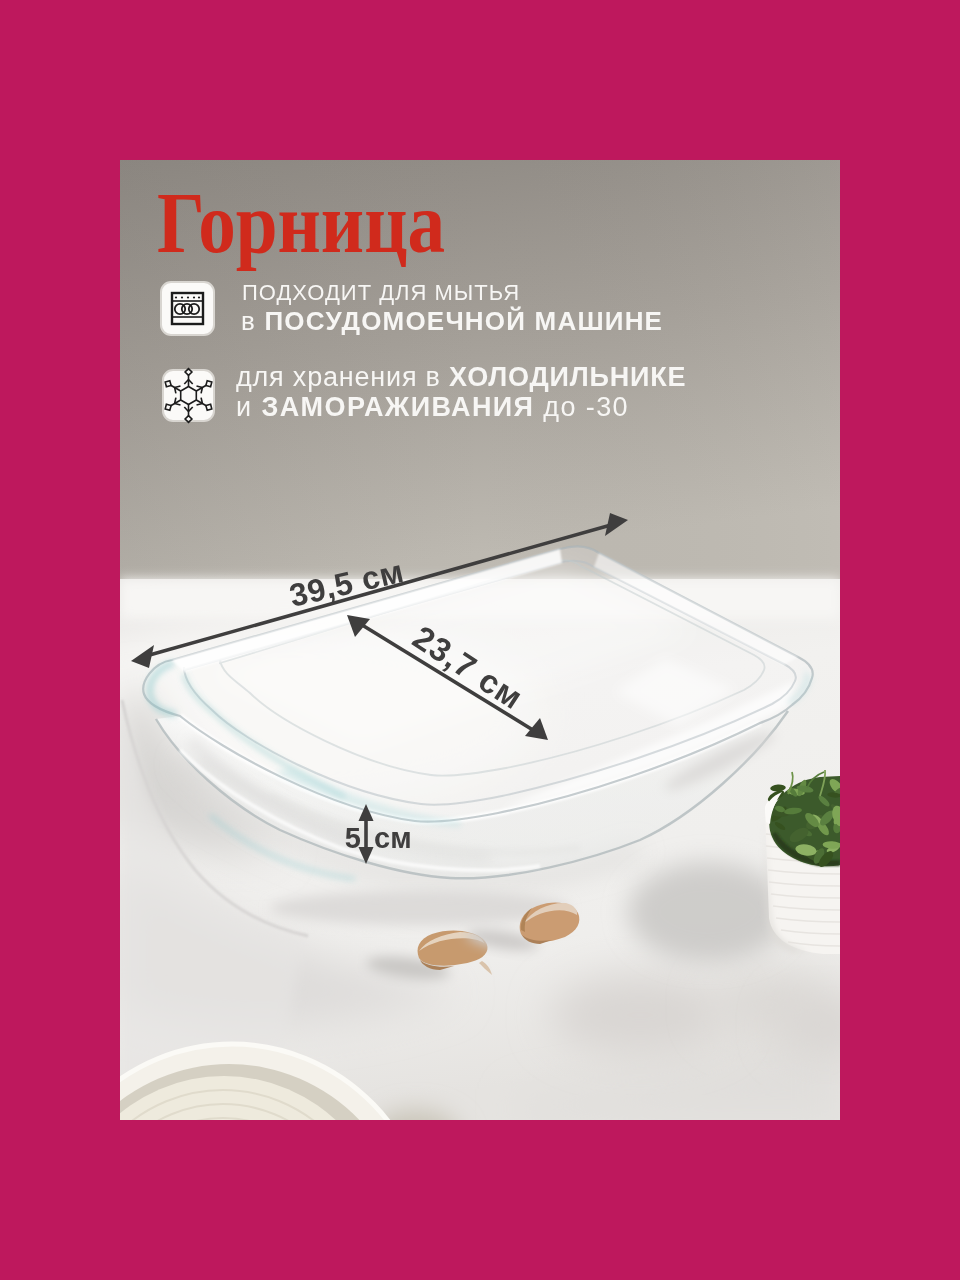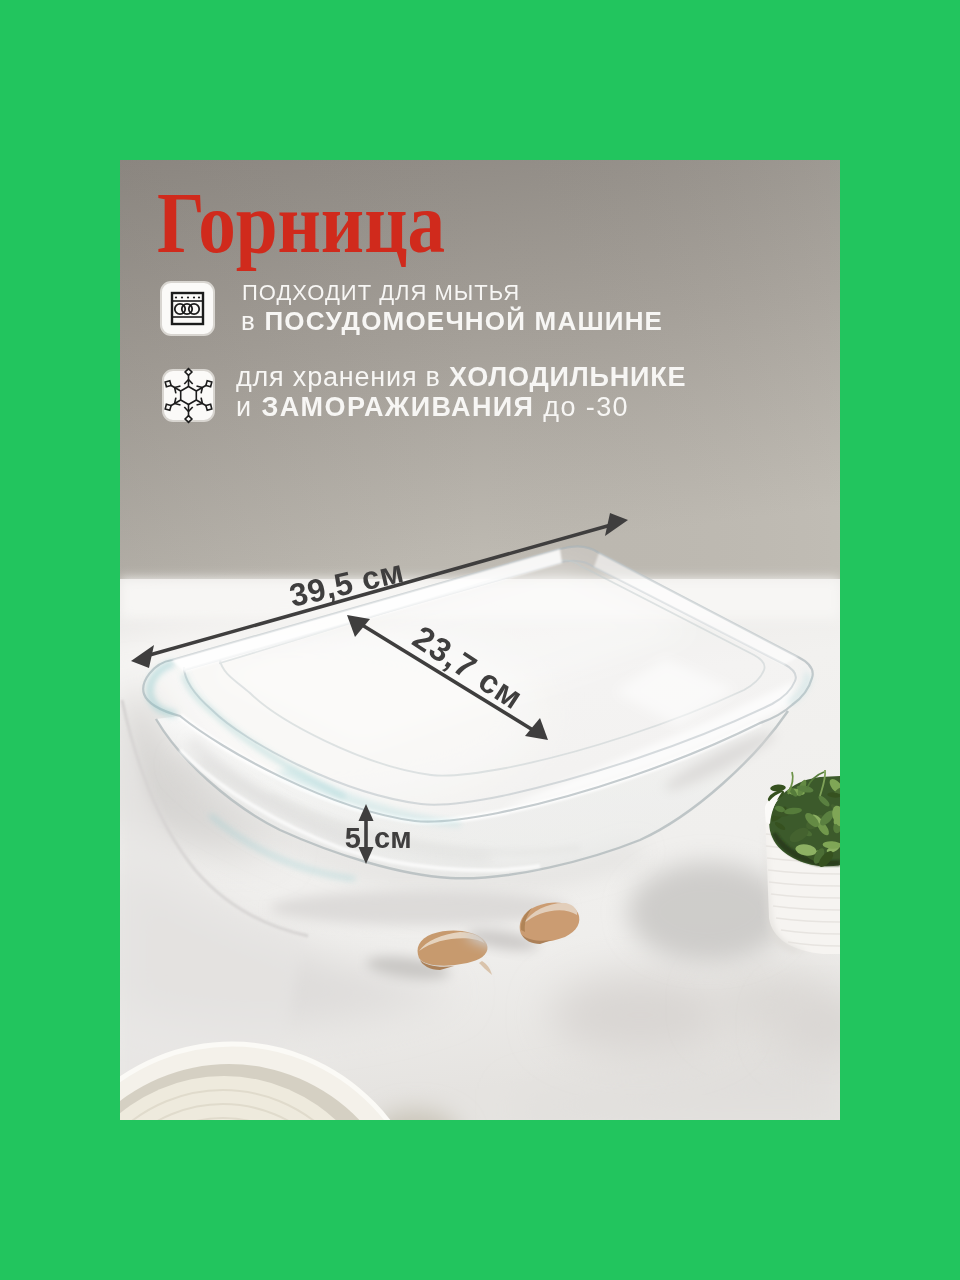--- a/index.html
+++ b/index.html
@@ -3,7 +3,7 @@
 <meta charset="utf-8">
 <style>
 html,body{margin:0;padding:0;background:#ffffff;width:960px;height:1280px;overflow:hidden}
-.page{position:relative;width:960px;height:1280px;background:#22c55e;font-family:"Liberation Sans",sans-serif}
+.page{position:relative;width:960px;height:1280px;background:#be185d;font-family:"Liberation Sans",sans-serif}
 </style>
 </head>
 <body>

